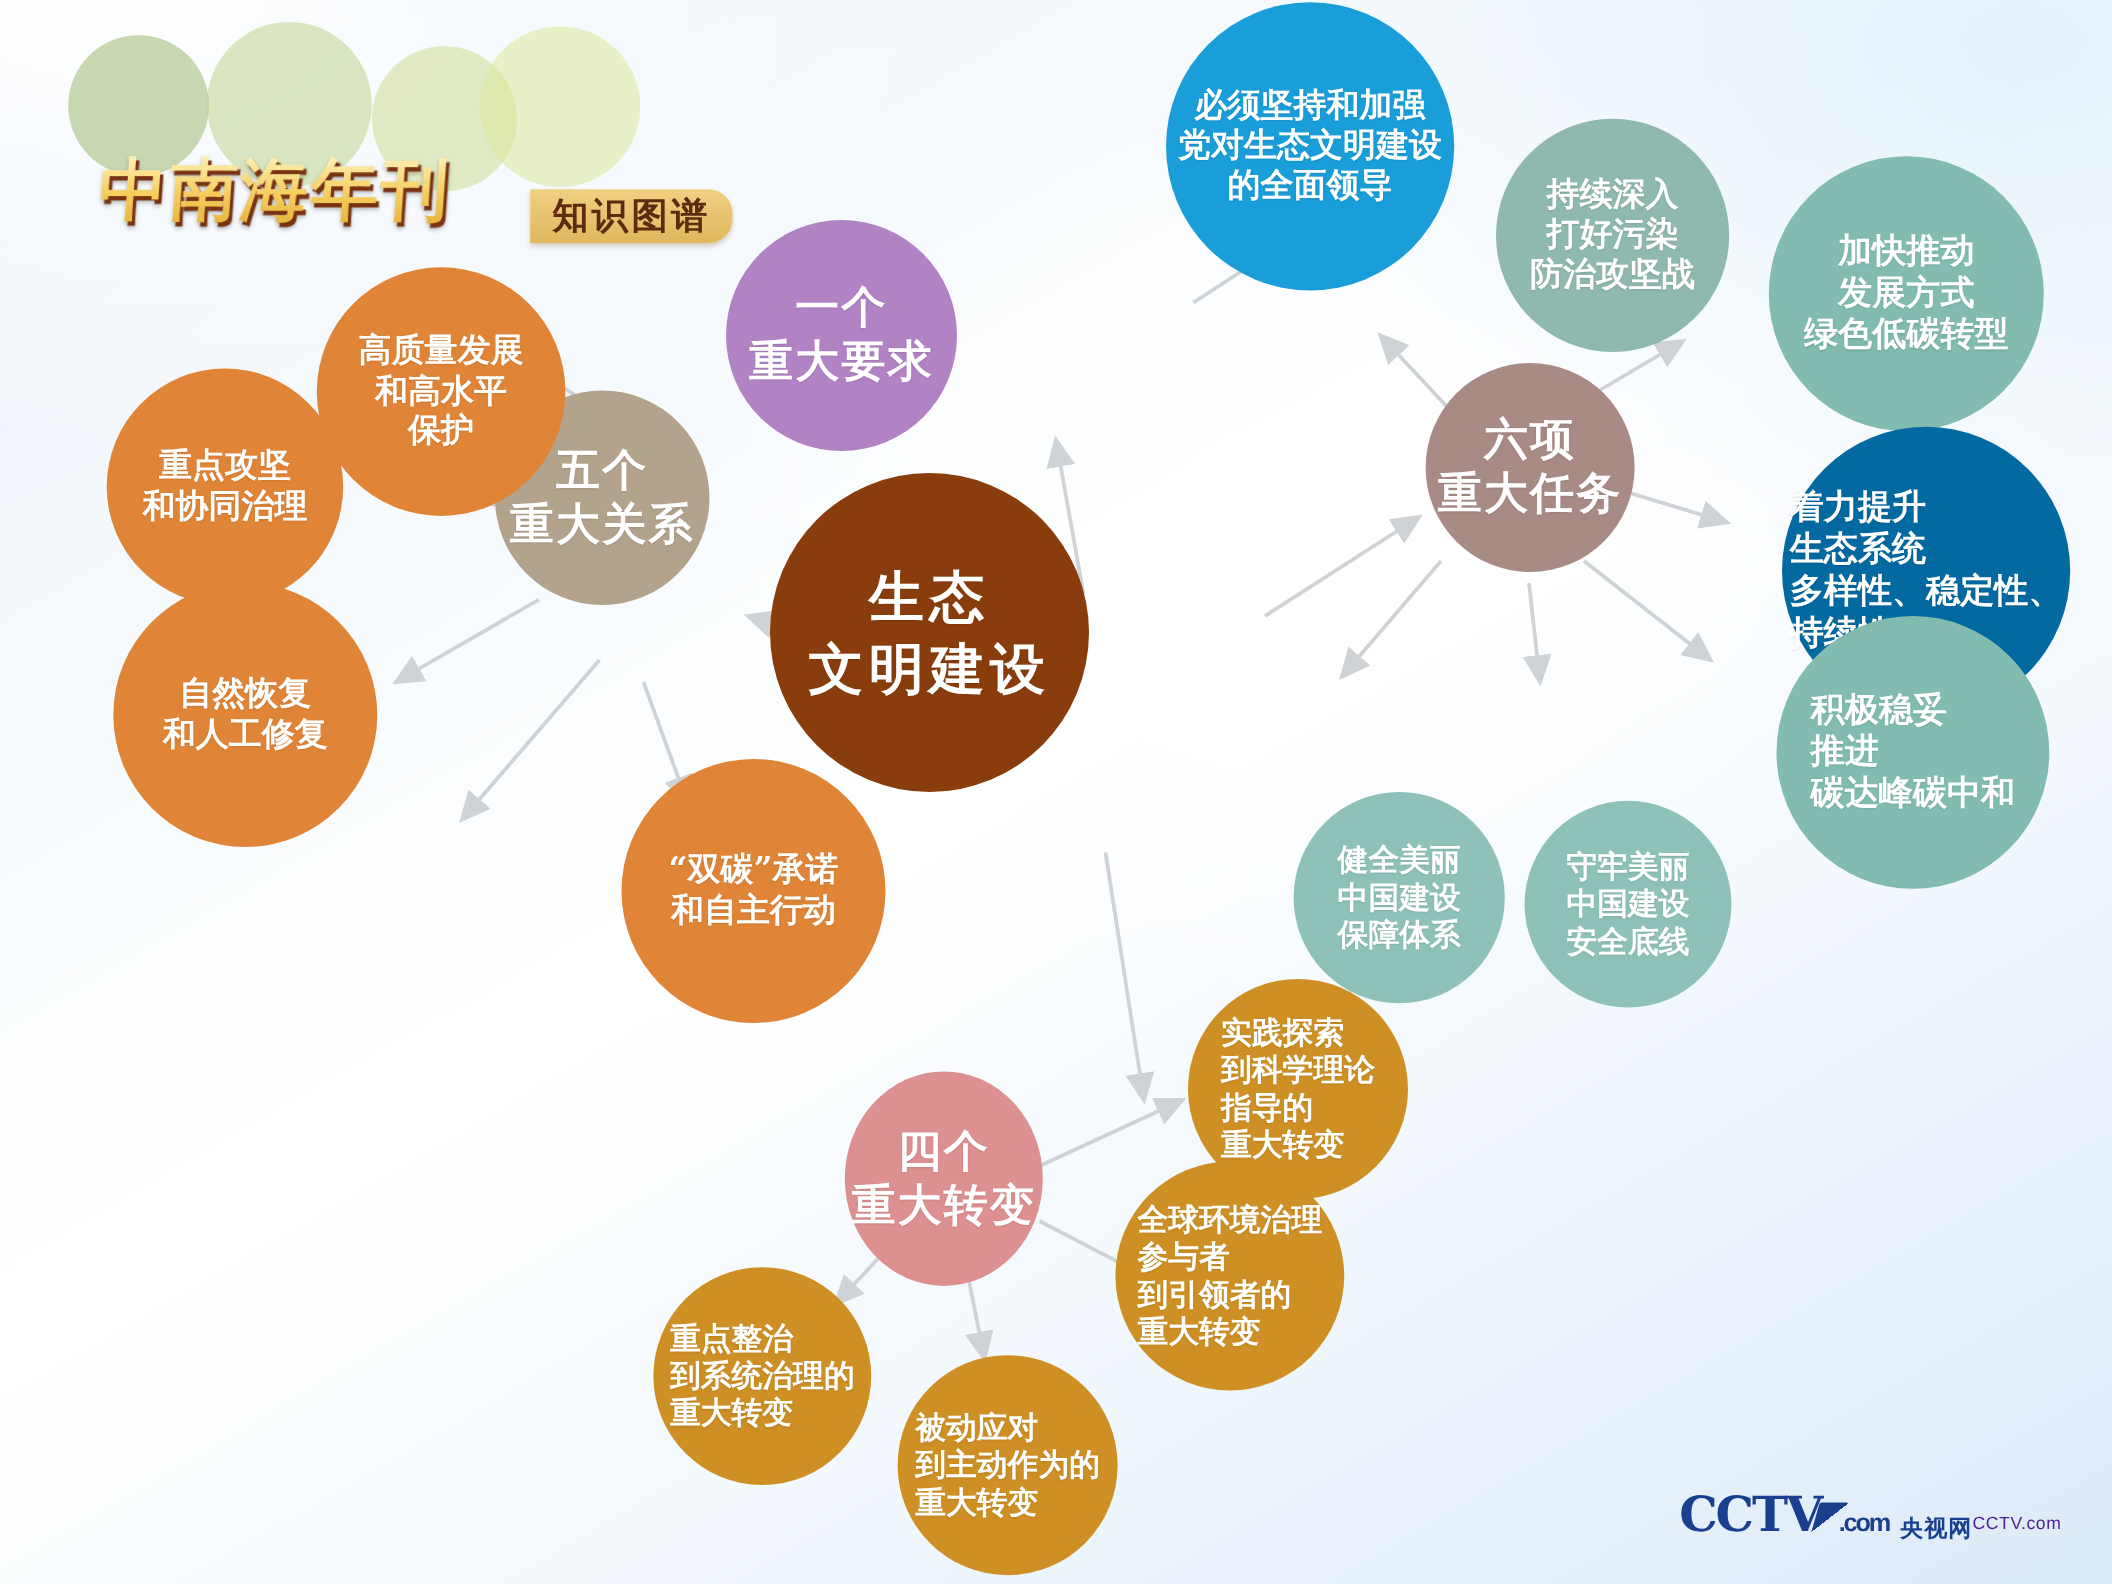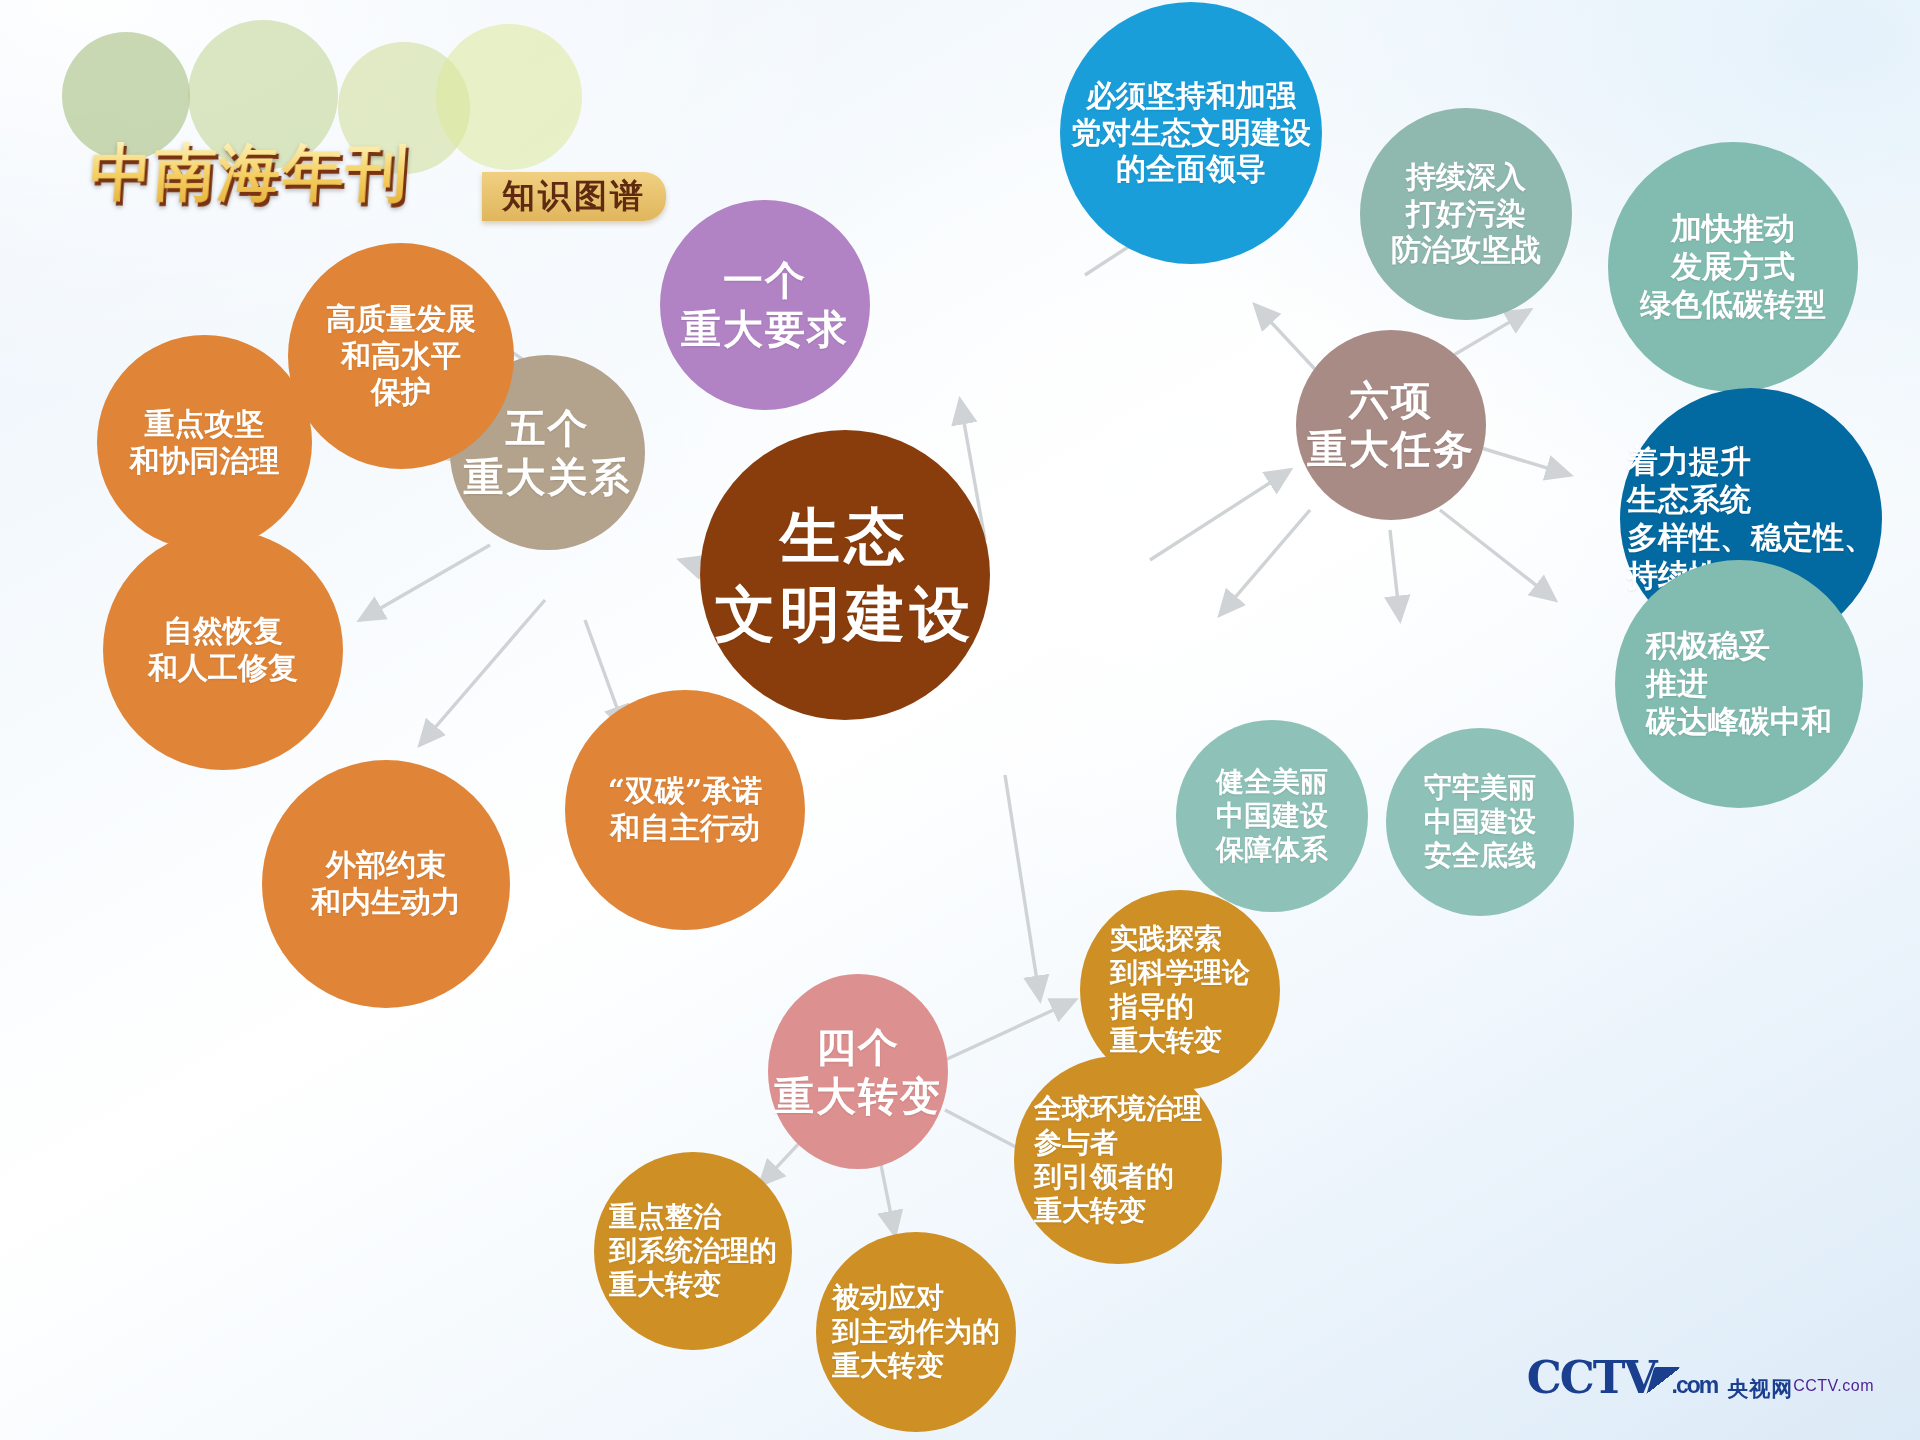--- a/index.html
+++ b/index.html
@@ -59,7 +59,7 @@
     text-shadow:0 1px 2px rgba(0,0,0,.10);
     padding:0 6px;
   }
-  .node.center .txt{font-size:60px;letter-spacing:5px;line-height:1.3;}
+  .node.center .txt{font-size:50px;letter-spacing:5px;line-height:1.3;}
   .node.hub .txt{font-size:40px;letter-spacing:2px;}
   .node.leaf .txt{font-size:30px;}
   .node.leaf.small .txt{font-size:28px;}

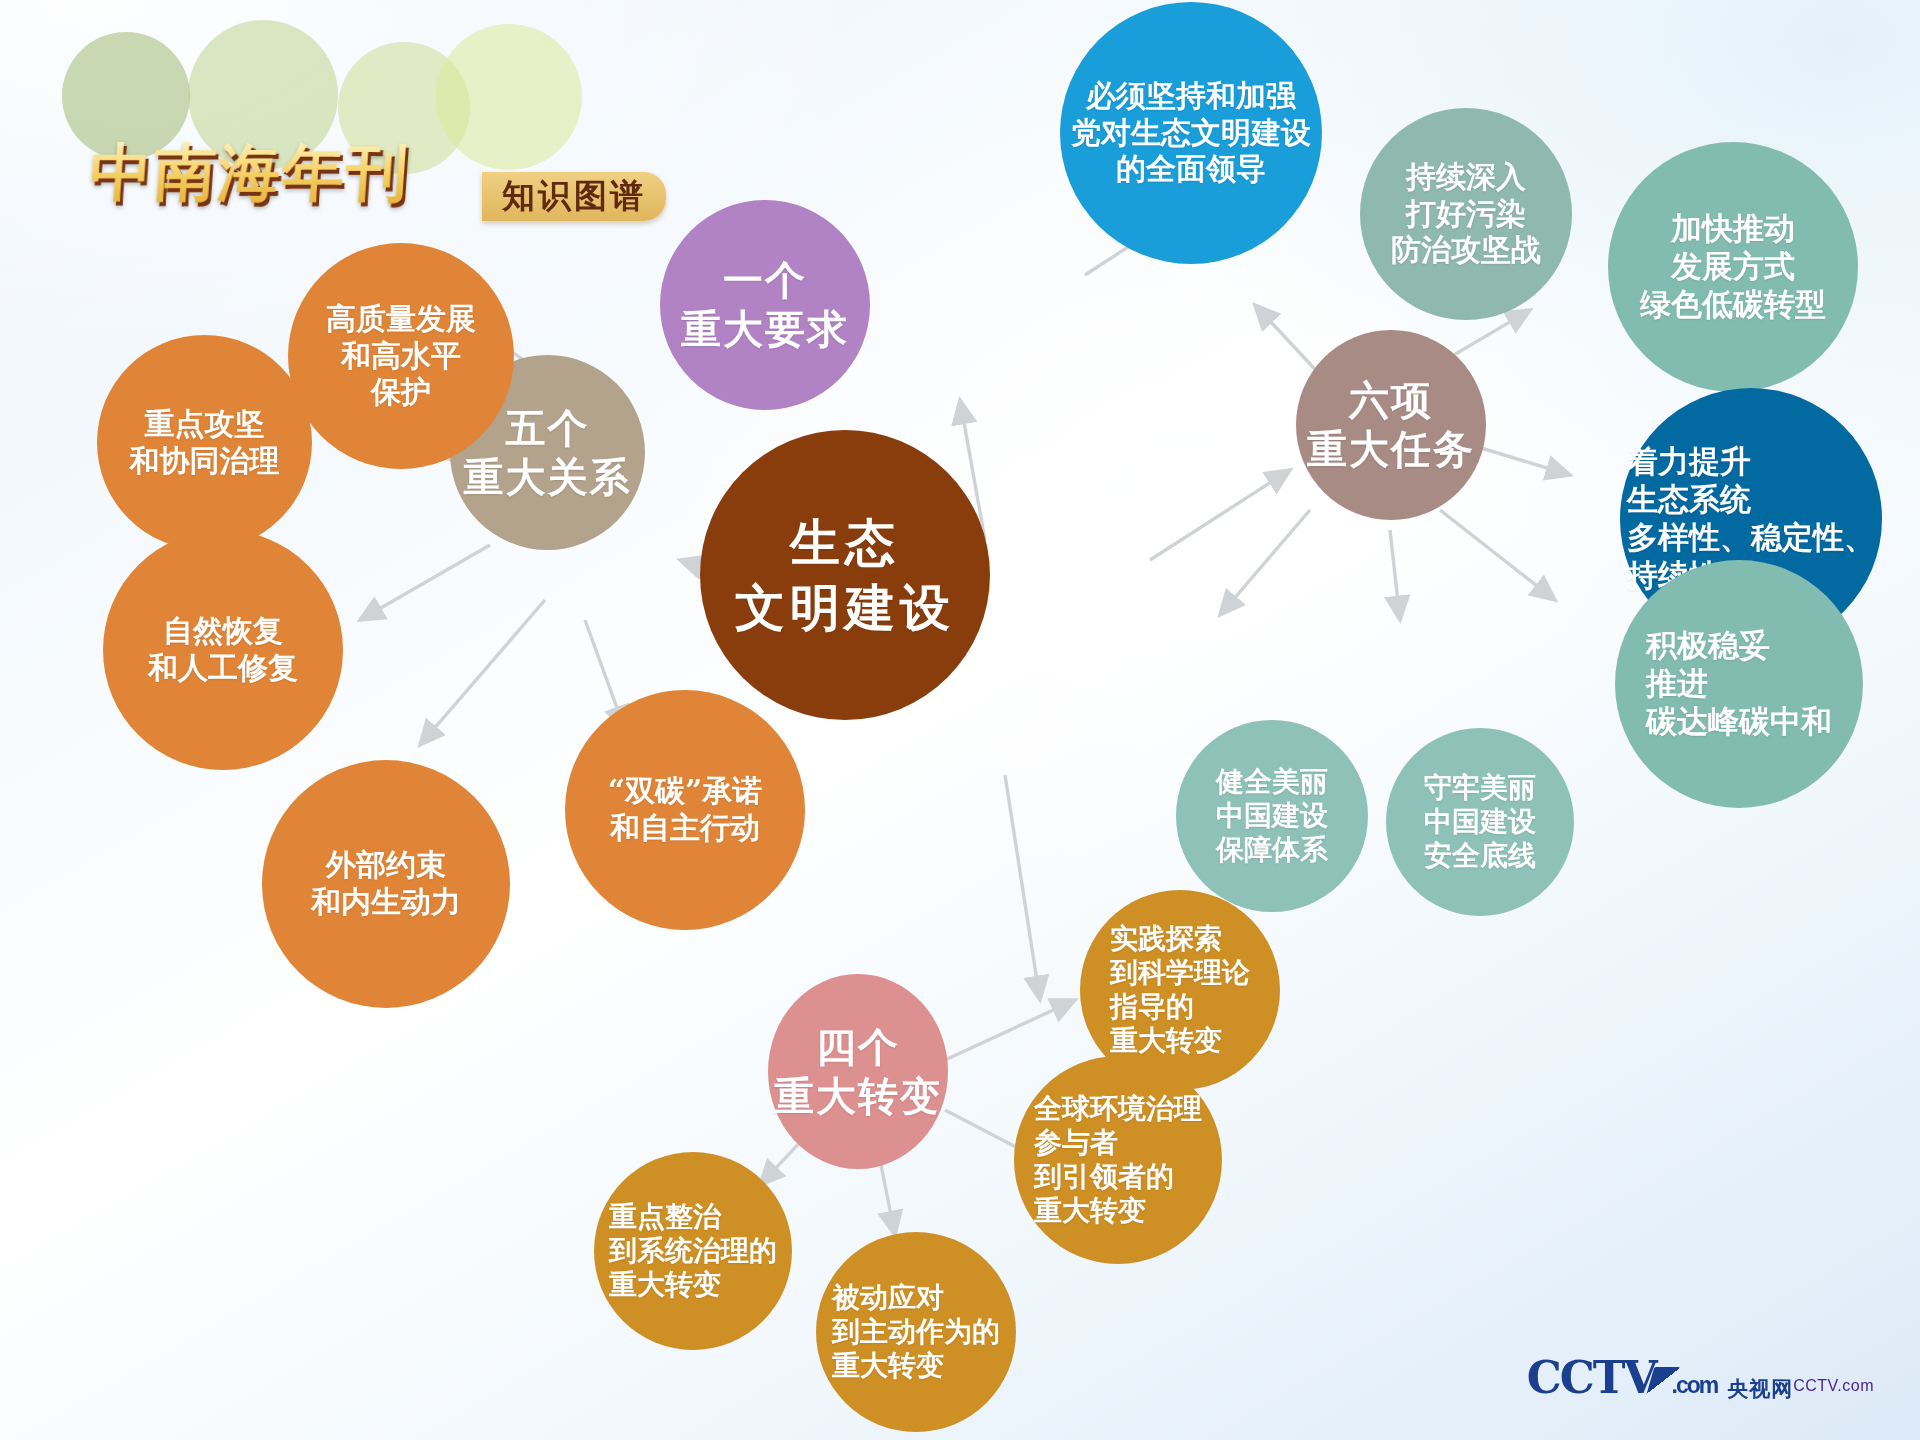--- a/index.html
+++ b/index.html
@@ -218,10 +218,6 @@
 和人工修复</div>
   </div>
 
-  <div class="node leaf" style="left:262px;top:760px;width:248px;height:248px;background:#e08537;">
-    <div class="txt">外部约束
-和内生动力</div>
-  </div>
 
   <div class="node leaf" style="left:565px;top:690px;width:240px;height:240px;background:#e08537;">
     <div class="txt">“双碳”承诺

